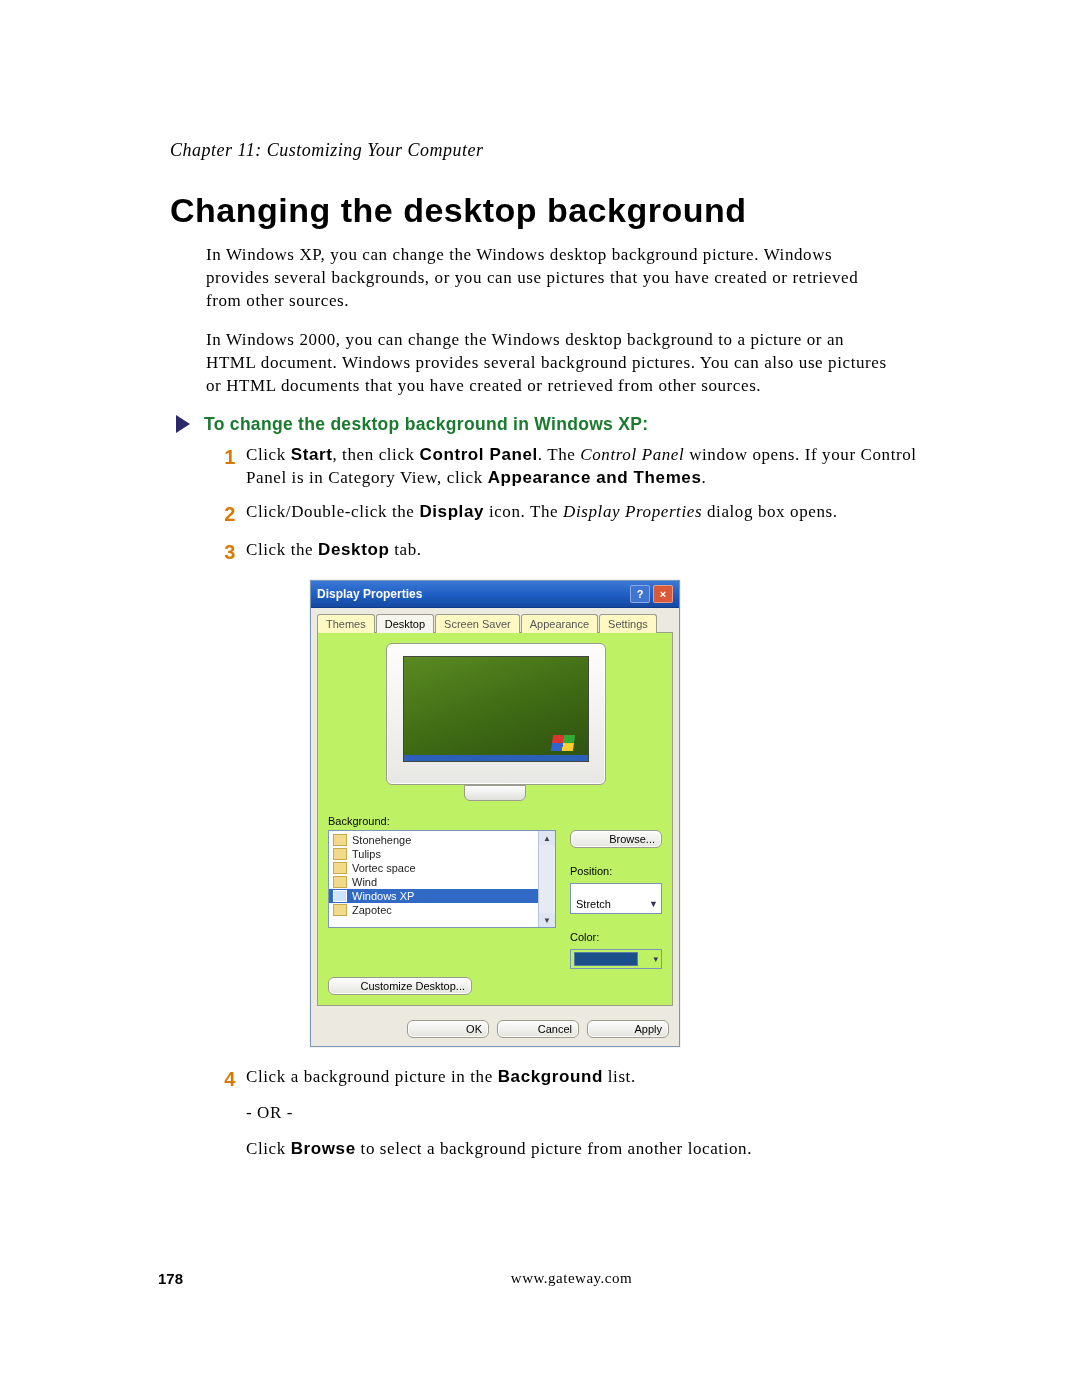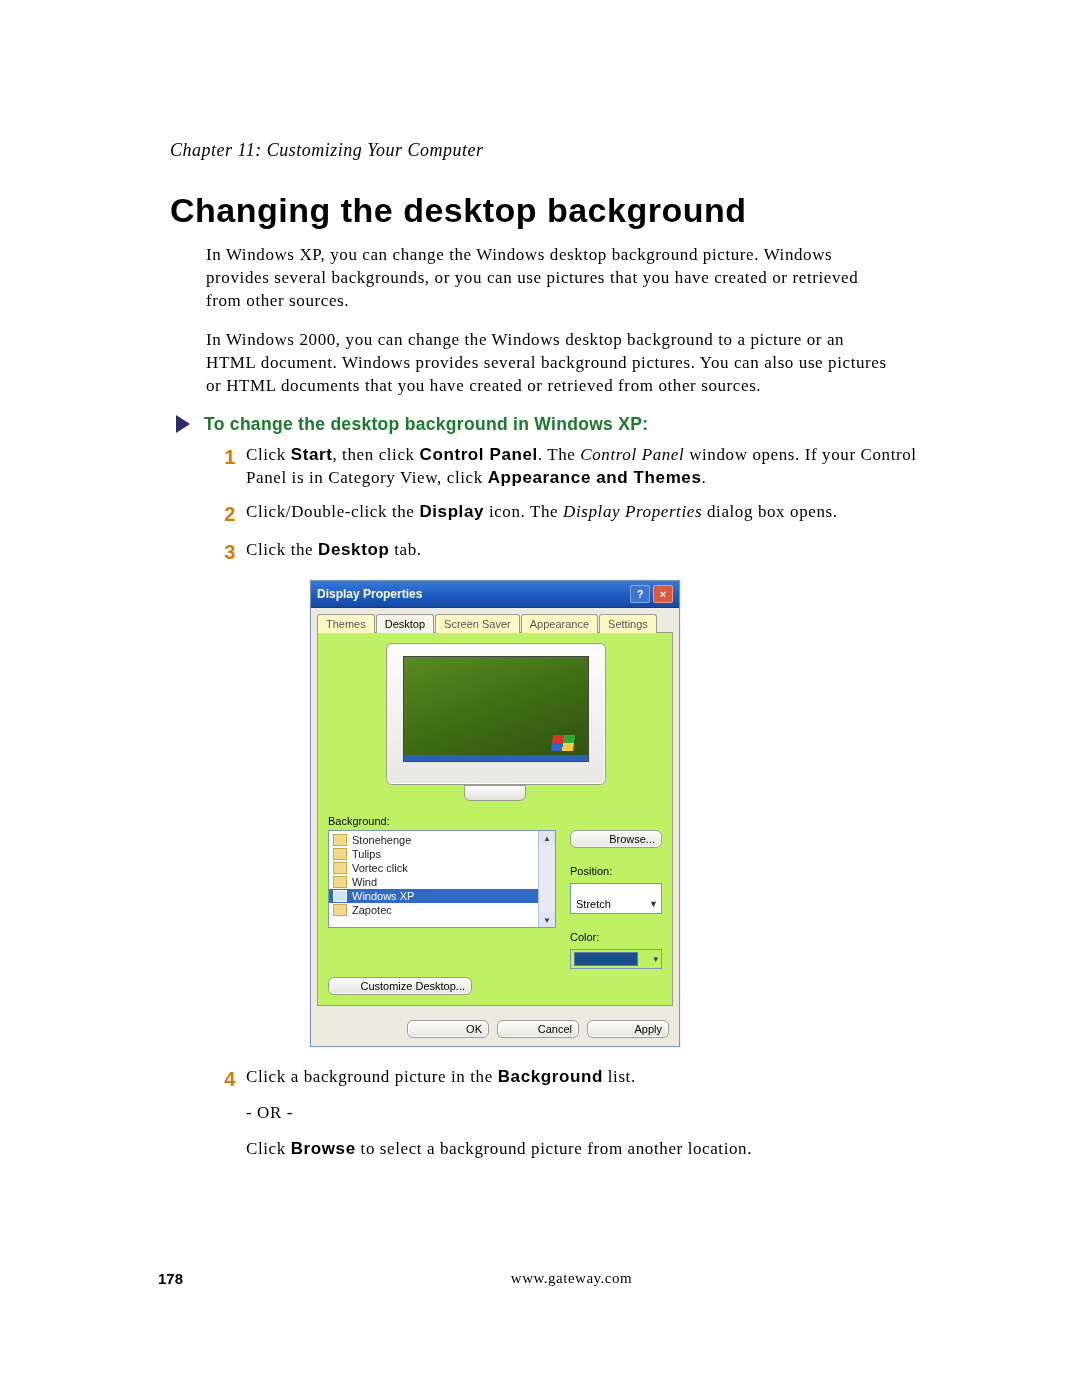--- a/index.html
+++ b/index.html
@@ -327,7 +327,7 @@
                 </div>
               <div class="bg-item">
                   <span class="ico"></span>
-                  <span>Vortec click</span>
+                  <span>Vortec space</span>
                 </div>
               <div class="bg-item">
                   <span class="ico"></span>

